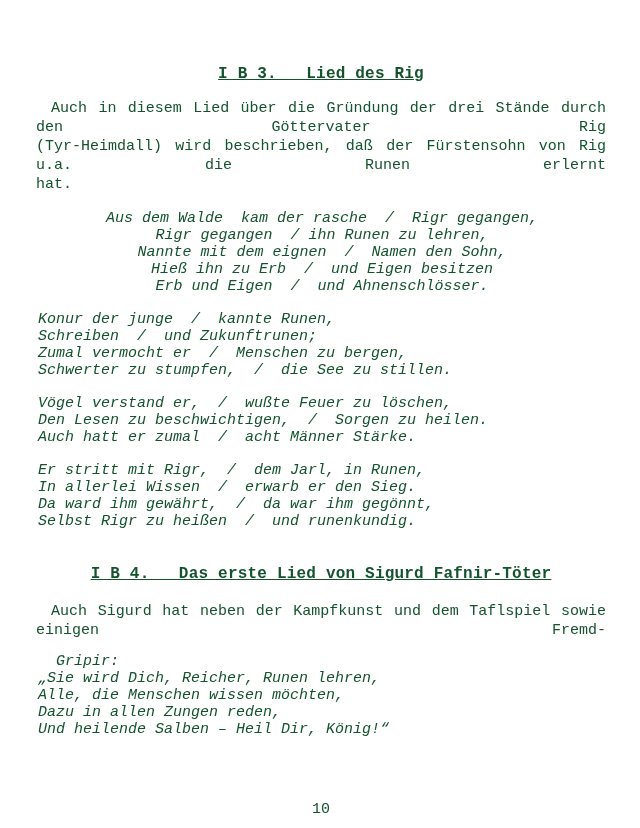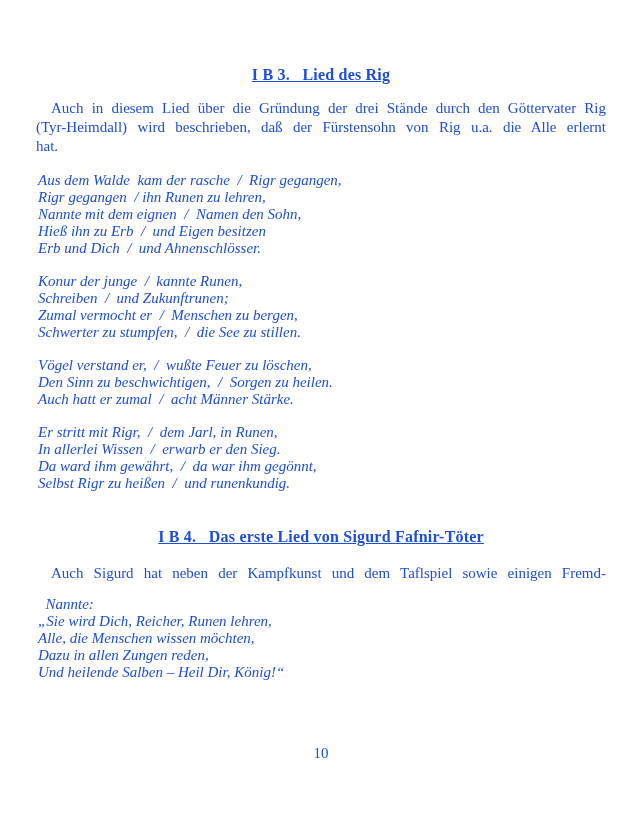--- a/index.html
+++ b/index.html
@@ -12,8 +12,8 @@
     width: 640px;
     height: 828px;
     background: #ffffff;
-    color: #1d4ed8;
-    font-family: Liberation Serif, serif;
+    color: #14532d;
+    font-family: Liberation Mono, monospace;
     overflow: hidden;
     box-sizing: border-box;
   }

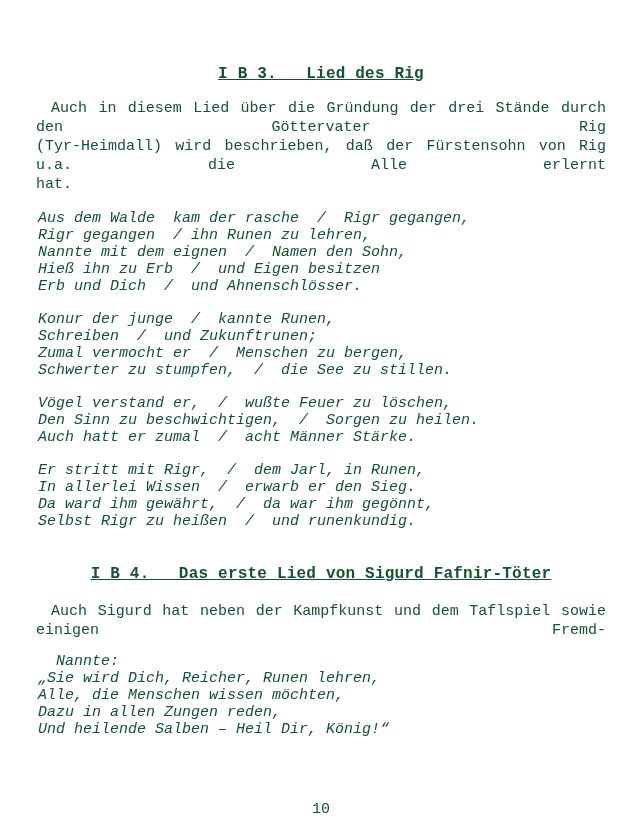--- a/index.html
+++ b/index.html
@@ -76,7 +76,7 @@
 
     <div class="para p1">
       <div class="pline first">Auch in diesem Lied über die Gründung der drei Stände durch den Göttervater Rig</div>
-      <div class="pline">(Tyr-Heimdall) wird beschrieben, daß der Fürstensohn von Rig u.a. die Alle erlernt</div>
+      <div class="pline">(Tyr-Heimdall) wird beschrieben, daß der Fürstensohn von Rig u.a. die Runen erlernt</div>
       <div class="pline last">hat.</div>
     </div>
 

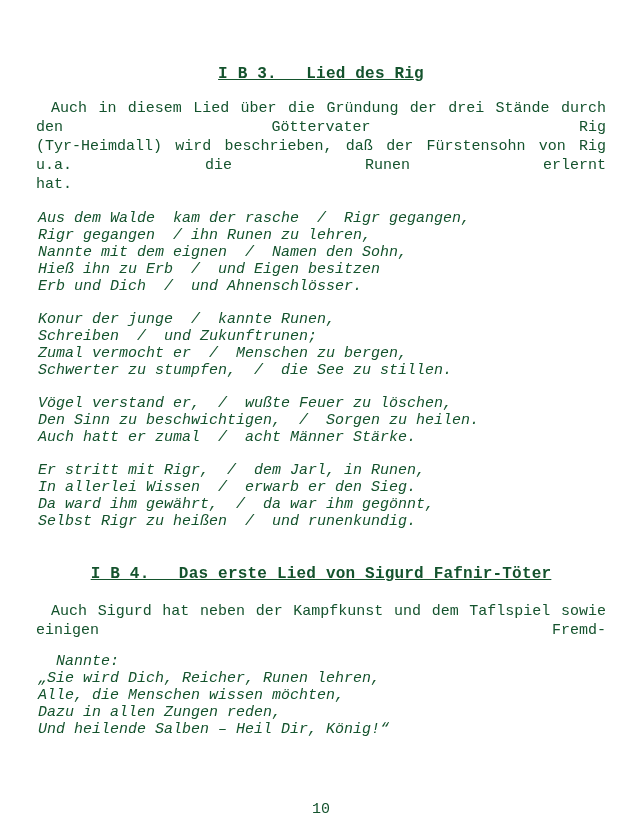--- a/index.html
+++ b/index.html
@@ -46,7 +46,7 @@
   .pline.last  { text-align-last: left; }
 
   .stanza { margin: 0; }
-  .stanza.s1 { margin-top: 16px; }
+  .stanza.s1 { margin-top: 16px; text-align: center; }
   .stanza.s2 { margin-top: 16px; }
   .stanza.s3 { margin-top: 16px; }
   .stanza.s4 { margin-top: 16px; }

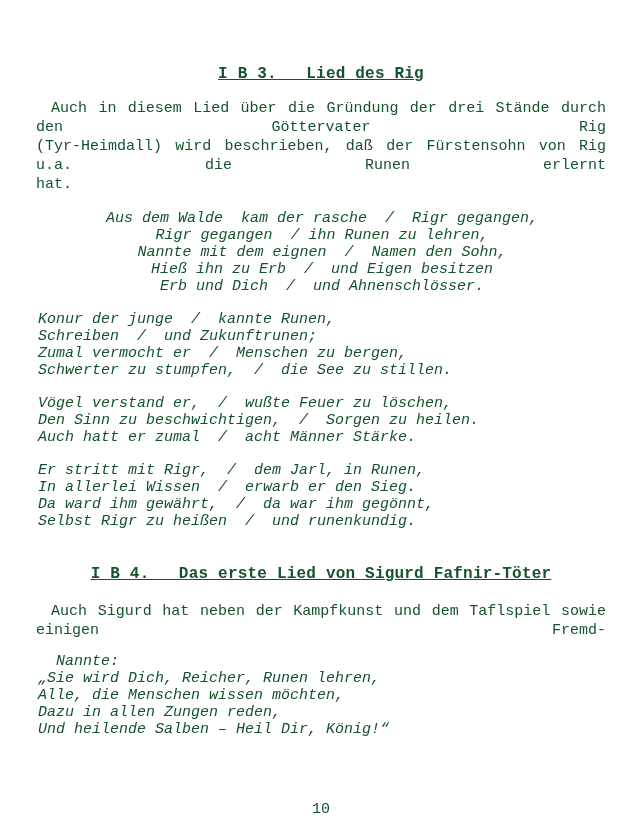--- a/index.html
+++ b/index.html
@@ -85,7 +85,7 @@
       <div class="vline">Rigr gegangen  / ihn Runen zu lehren,</div>
       <div class="vline">Nannte mit dem eignen  /  Namen den Sohn,</div>
       <div class="vline">Hieß ihn zu Erb  /  und Eigen besitzen</div>
-      <div class="vline">Erb und Dich  /  und Ahnenschlösser.</div>
+      <div class="vline">Erb und Eigen  /  und Ahnenschlösser.</div>
     </div>
 
     <div class="stanza s2">

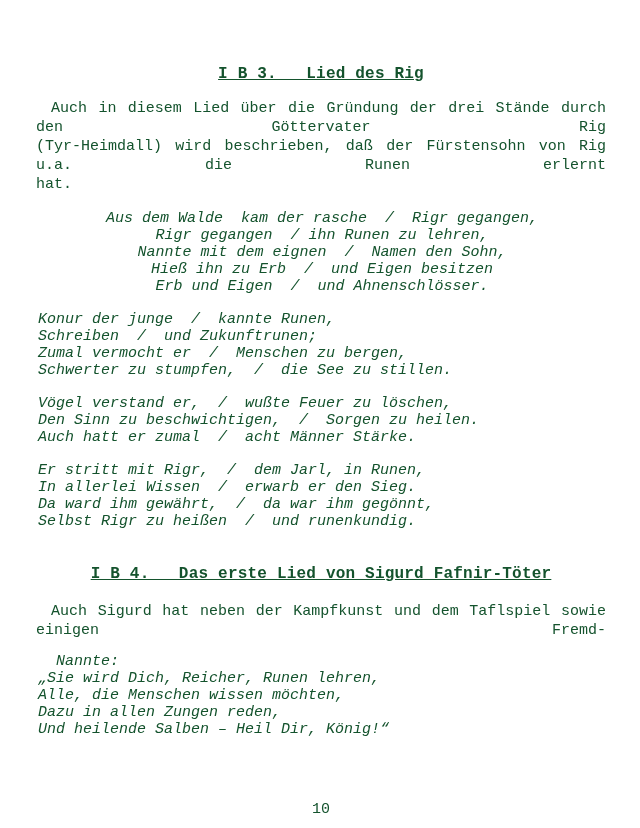--- a/index.html
+++ b/index.html
@@ -97,7 +97,7 @@
 
     <div class="stanza s3">
       <div class="vline">Vögel verstand er,  /  wußte Feuer zu löschen,</div>
-      <div class="vline">Den Sinn zu beschwichtigen,  /  Sorgen zu heilen.</div>
+      <div class="vline">Den Lesen zu beschwichtigen,  /  Sorgen zu heilen.</div>
       <div class="vline">Auch hatt er zumal  /  acht Männer Stärke.</div>
     </div>
 

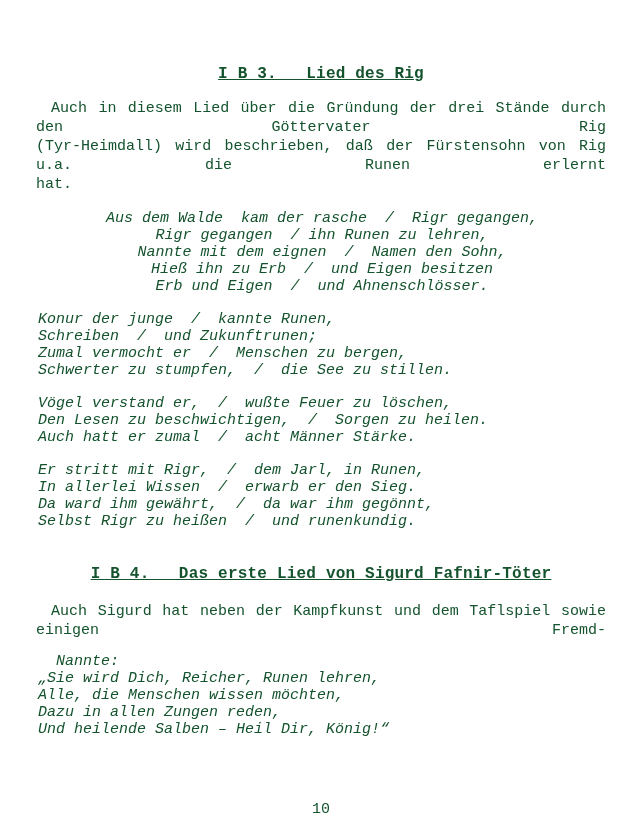--- a/index.html
+++ b/index.html
@@ -115,7 +115,7 @@
     </div>
 
     <div class="stanza s5">
-      <div class="vline">  Nannte:</div>
+      <div class="vline">  Gripir:</div>
       <div class="vline">„Sie wird Dich, Reicher, Runen lehren,</div>
       <div class="vline">Alle, die Menschen wissen möchten,</div>
       <div class="vline">Dazu in allen Zungen reden,</div>

